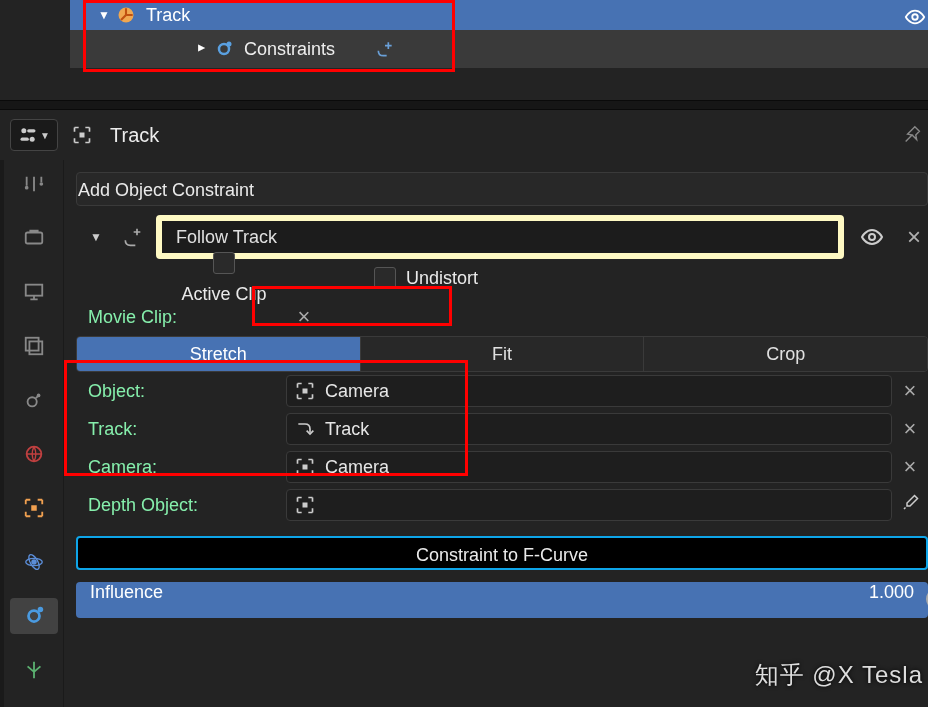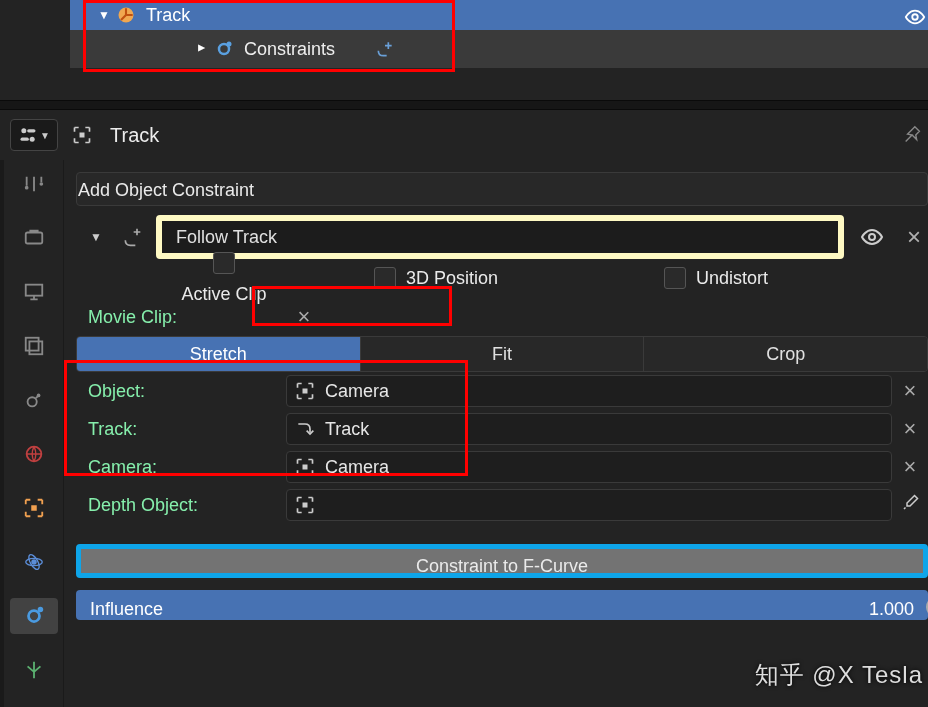--- a/index.html
+++ b/index.html
@@ -219,10 +219,6 @@
         <div class="checkbox"></div>
         <span class="check-label">Active Clip</span>
       </div>
-      <div class="check-group cg2">
-        <div class="checkbox"></div>
-        <span class="check-label">3D Position</span>
-      </div>
       <div class="check-group">
         <div class="checkbox"></div>
         <span class="check-label">Undistort</span>

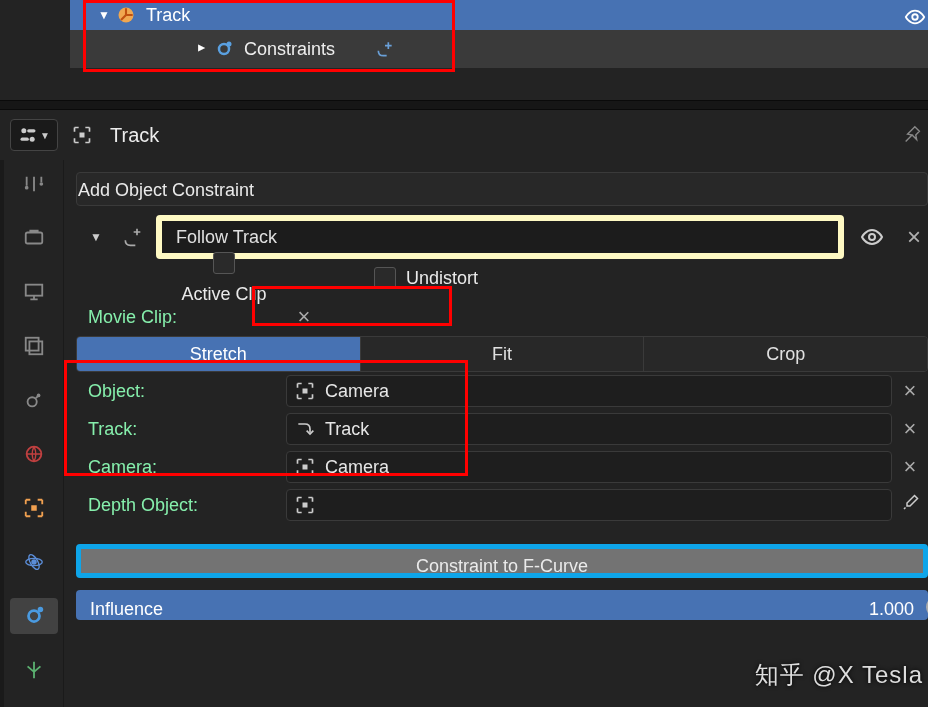--- a/index.html
+++ b/index.html
@@ -62,7 +62,7 @@
 .tab.active { background: #4772b3; color: #fff; }
 .tab:last-child { border-right: none; }
 
-.action-btn { width: 100%; height: 34px; background: #737373; border: 5px solid #0ea5e9; border-radius: 4px; color: #eaeaea; font-size: 18px; text-align: center; line-height: 34px; margin-top: 20px; }
+.action-btn { width: 100%; height: 34px; background: #000000; border: 2px solid #0ea5e9; border-radius: 4px; color: #eaeaea; font-size: 18px; text-align: center; line-height: 34px; margin-top: 12px; }
 
 .slider { width: 100%; height: 30px; background: #4772b3; border-radius: 4px; display: flex; align-items: flex-end; padding: 0 14px; color: #fff; font-size: 18px; margin-top: 12px; position: relative; }
 .slider-val { margin-left: auto; }

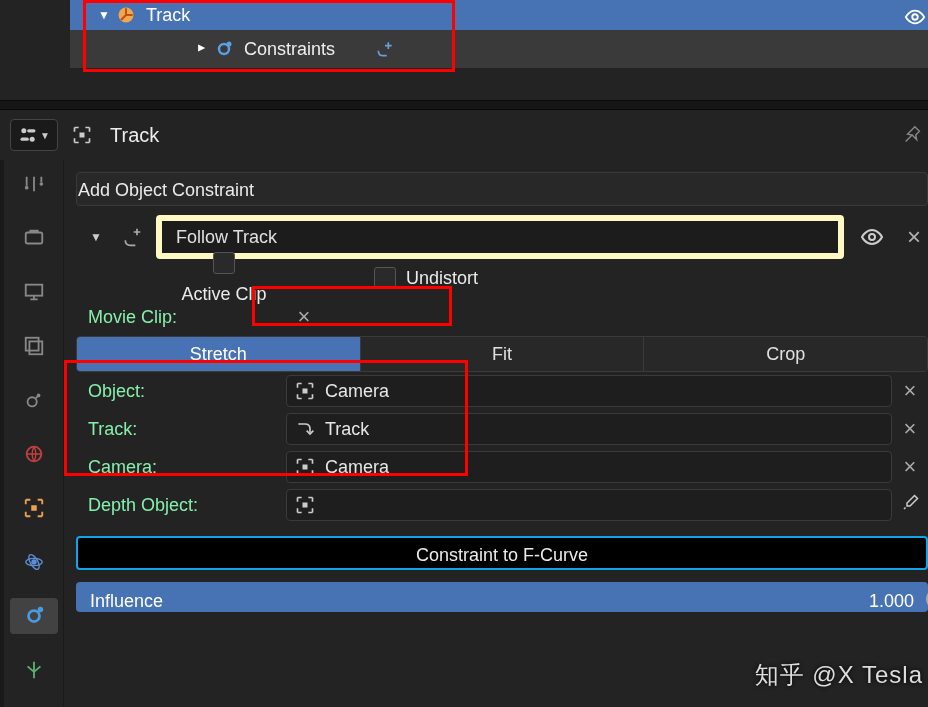--- a/index.html
+++ b/index.html
@@ -64,7 +64,7 @@
 
 .action-btn { width: 100%; height: 34px; background: #000000; border: 2px solid #0ea5e9; border-radius: 4px; color: #eaeaea; font-size: 18px; text-align: center; line-height: 34px; margin-top: 12px; }
 
-.slider { width: 100%; height: 30px; background: #4772b3; border-radius: 4px; display: flex; align-items: flex-end; padding: 0 14px; color: #fff; font-size: 18px; margin-top: 12px; position: relative; }
+.slider { width: 100%; height: 36px; background: #4772b3; border-radius: 4px; display: flex; align-items: flex-start; padding: 0 14px; color: #fff; font-size: 18px; margin-top: 12px; position: relative; }
 .slider-val { margin-left: auto; }
 .slider-dot { position: absolute; right: -20px; top: 6px; width: 22px; height: 22px; border-radius: 50%; background: #aaa; display:flex; align-items:center; justify-content:center; color:#333; font-size:18px; }
 

